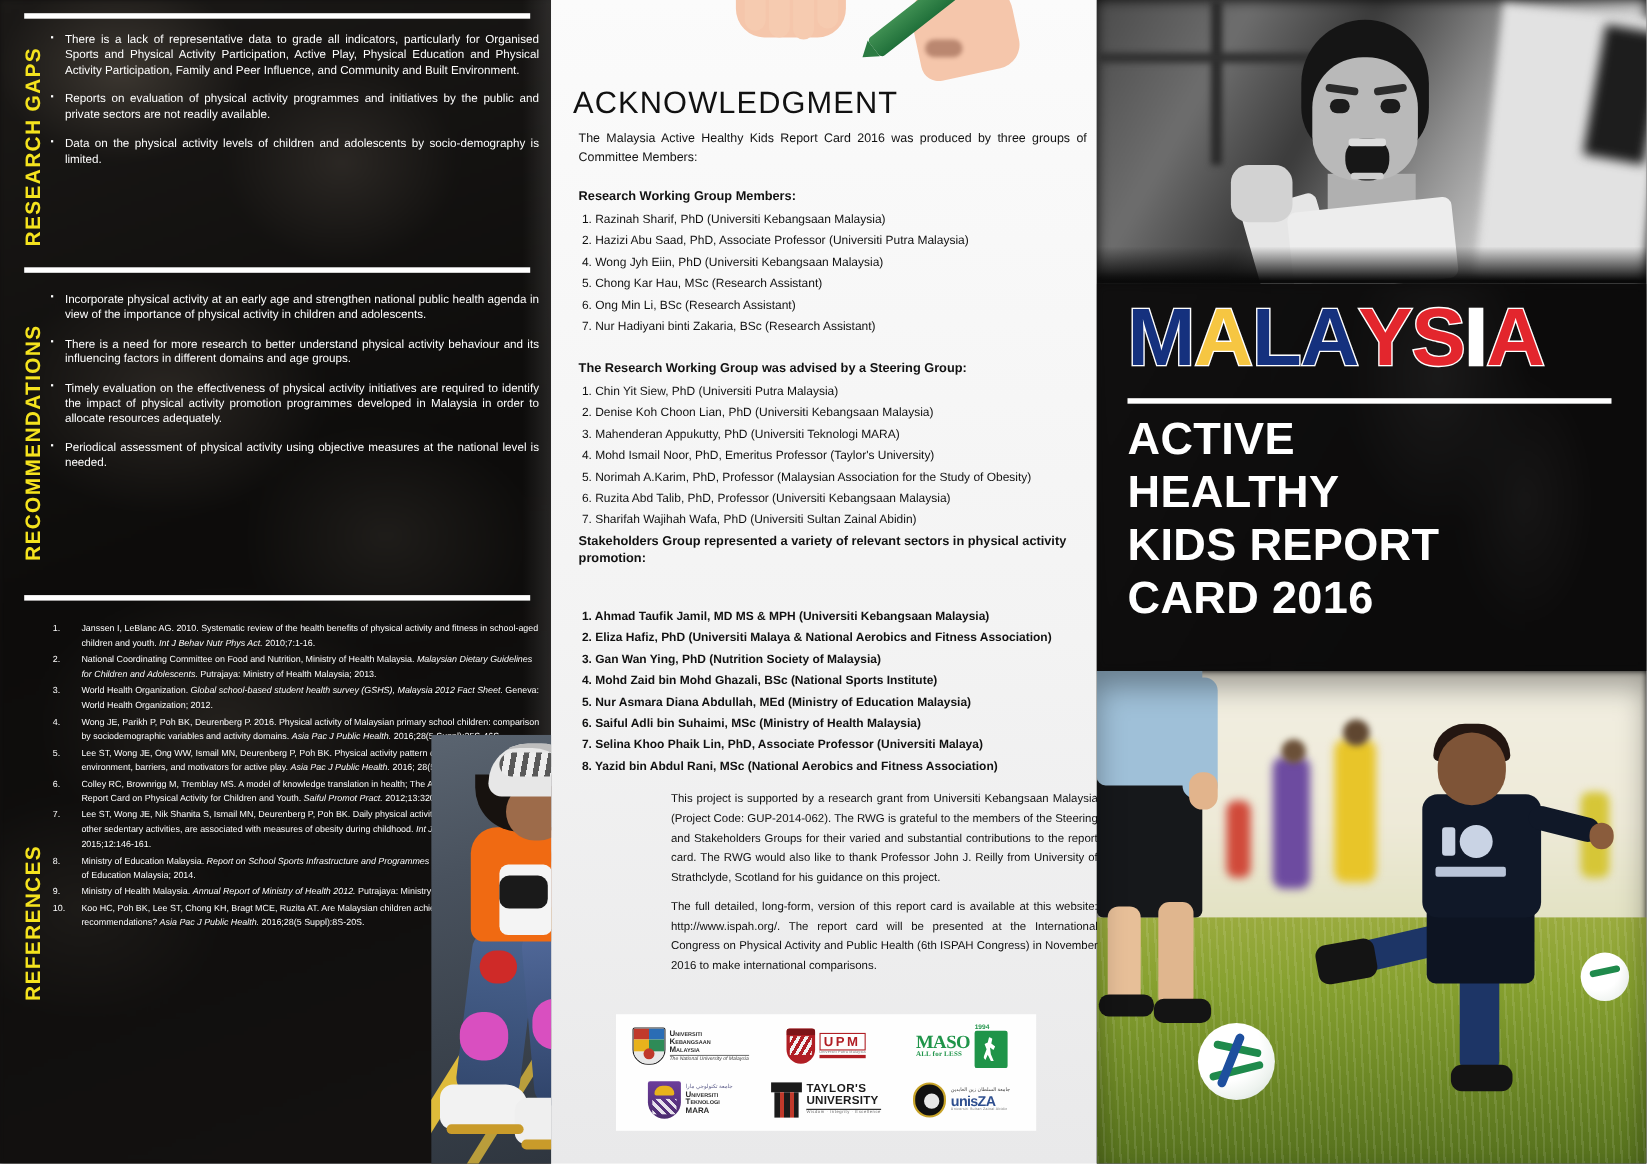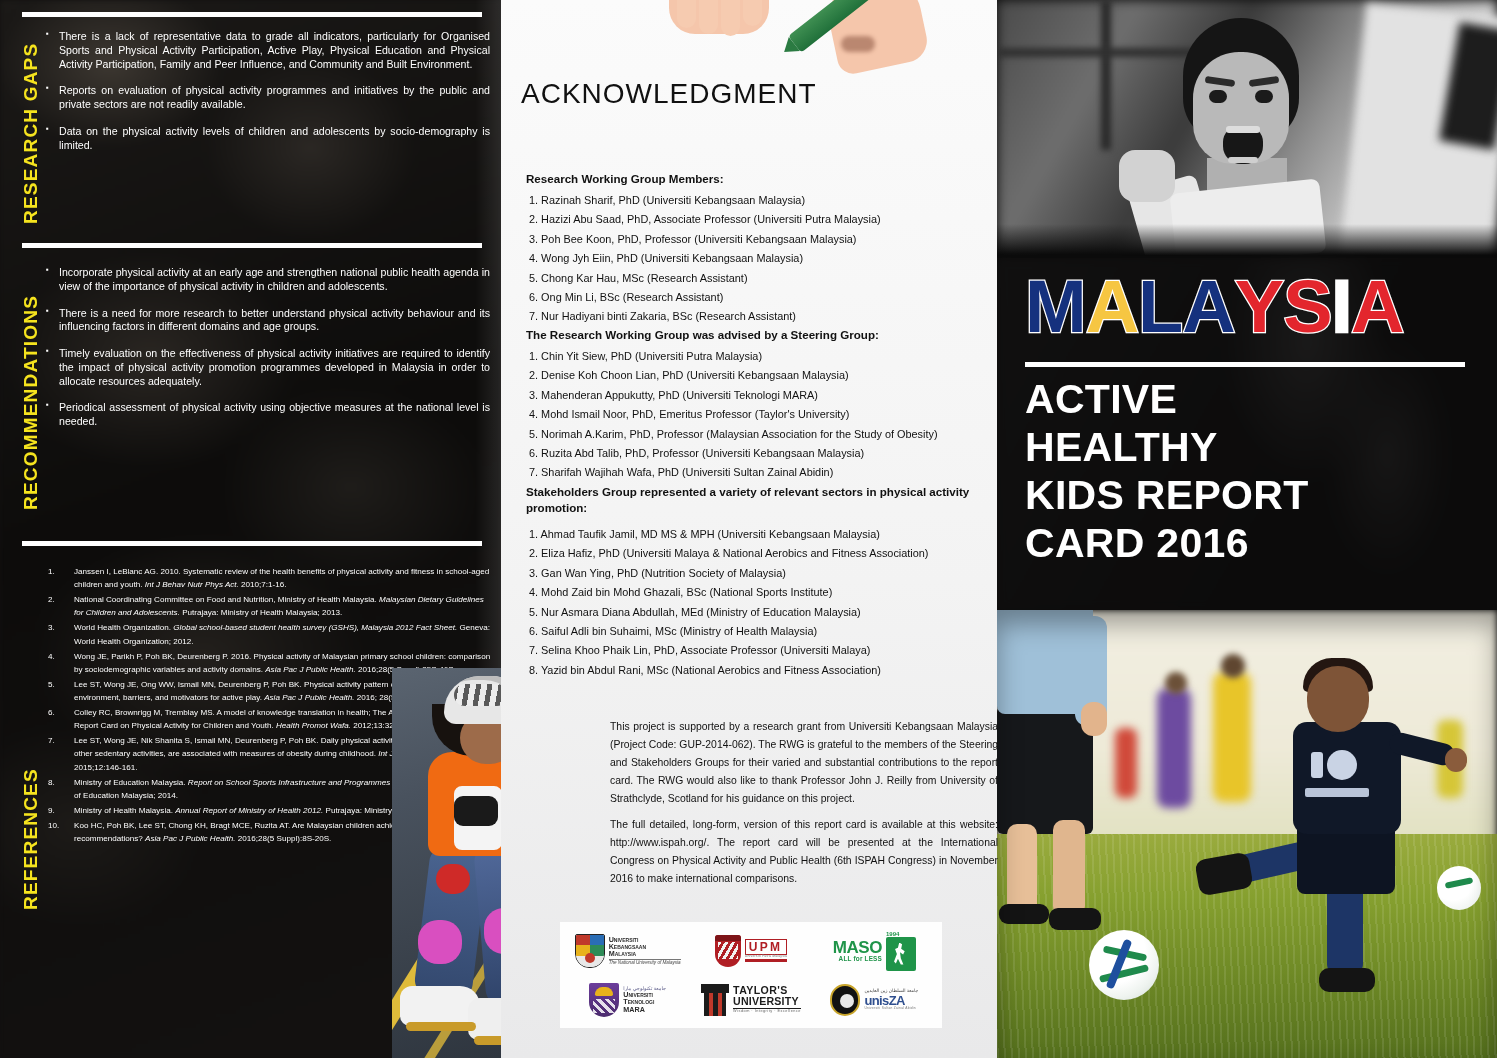--- a/index.html
+++ b/index.html
@@ -366,6 +366,7 @@
     </div>
 
     <h1 id="ack-title">ACKNOWLEDGMENT</h1>
+    <p id="ack-lead">The Malaysia Active Healthy Kids Report Card 2016 was produced by three groups of Committee Members:</p>
 
     <div class="grp-head" style="top:172px;">Research Working Group Members:</div>
     <ul class="grp-list" style="top:191px;">

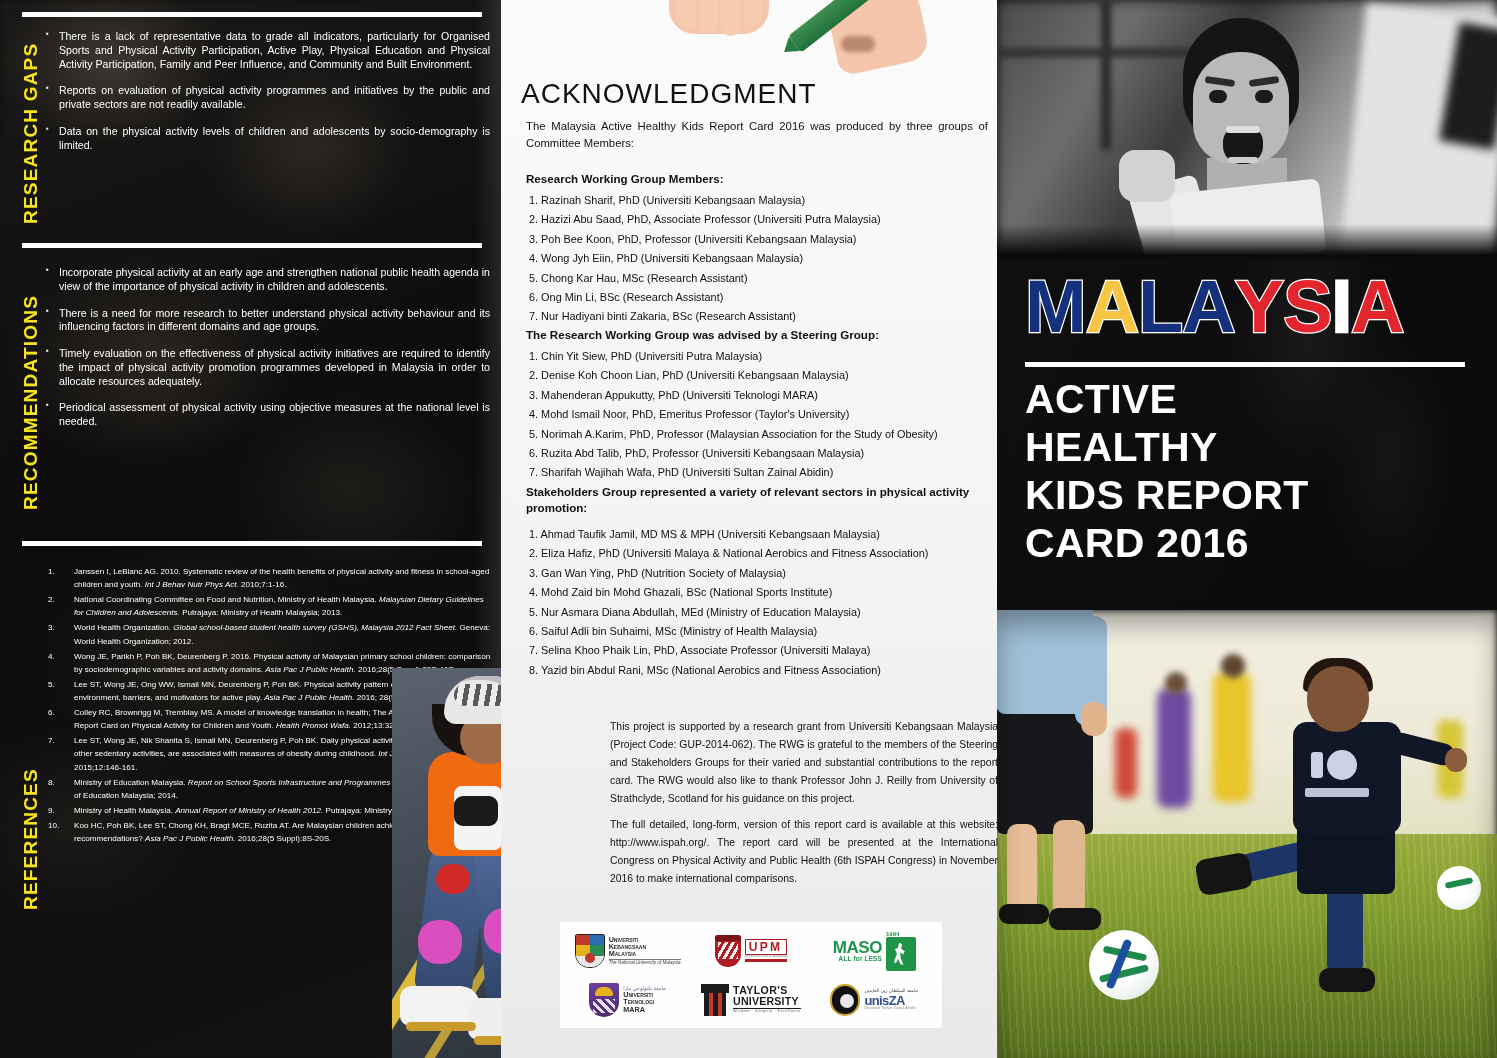--- a/index.html
+++ b/index.html
@@ -372,7 +372,6 @@
     <ul class="grp-list" style="top:191px;">
       <li>1. Razinah Sharif, PhD (Universiti Kebangsaan Malaysia)</li>
       <li>2. Hazizi Abu Saad, PhD, Associate Professor (Universiti Putra Malaysia)</li>
-      <li>3. Poh Bee Koon, PhD, Professor (Universiti Kebangsaan Malaysia)</li>
       <li>4. Wong Jyh Eiin, PhD (Universiti Kebangsaan Malaysia)</li>
       <li>5. Chong Kar Hau, MSc (Research Assistant)</li>
       <li>6. Ong Min Li, BSc (Research Assistant)</li>

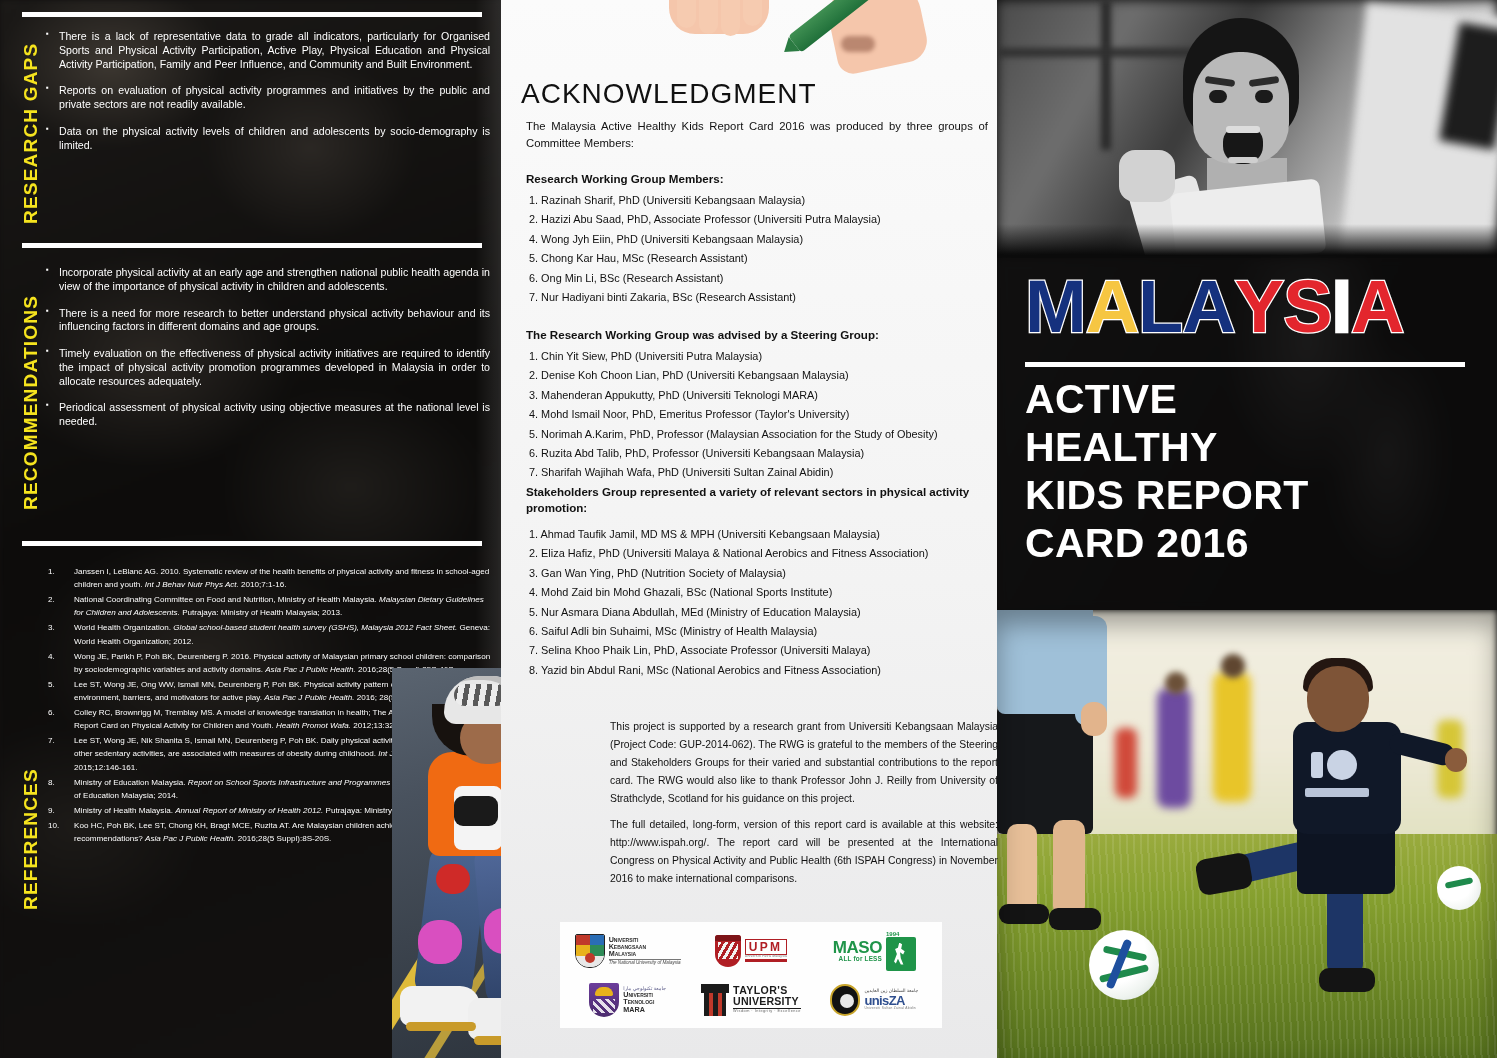--- a/index.html
+++ b/index.html
@@ -390,7 +390,7 @@
     </ul>
 
     <div class="grp-head" style="top:484px; width:452px; line-height:1.42;">Stakeholders Group represented a variety of relevant sectors in physical activity promotion:</div>
-    <ul class="grp-list" style="top:525px;">
+    <ul class="grp-list" style="top:552px;font-weight:bold;">
       <li>1. Ahmad Taufik Jamil, MD MS &amp; MPH (Universiti Kebangsaan Malaysia)</li>
       <li>2. Eliza Hafiz, PhD (Universiti Malaya &amp; National Aerobics and Fitness Association)</li>
       <li>3. Gan Wan Ying, PhD (Nutrition Society of Malaysia)</li>

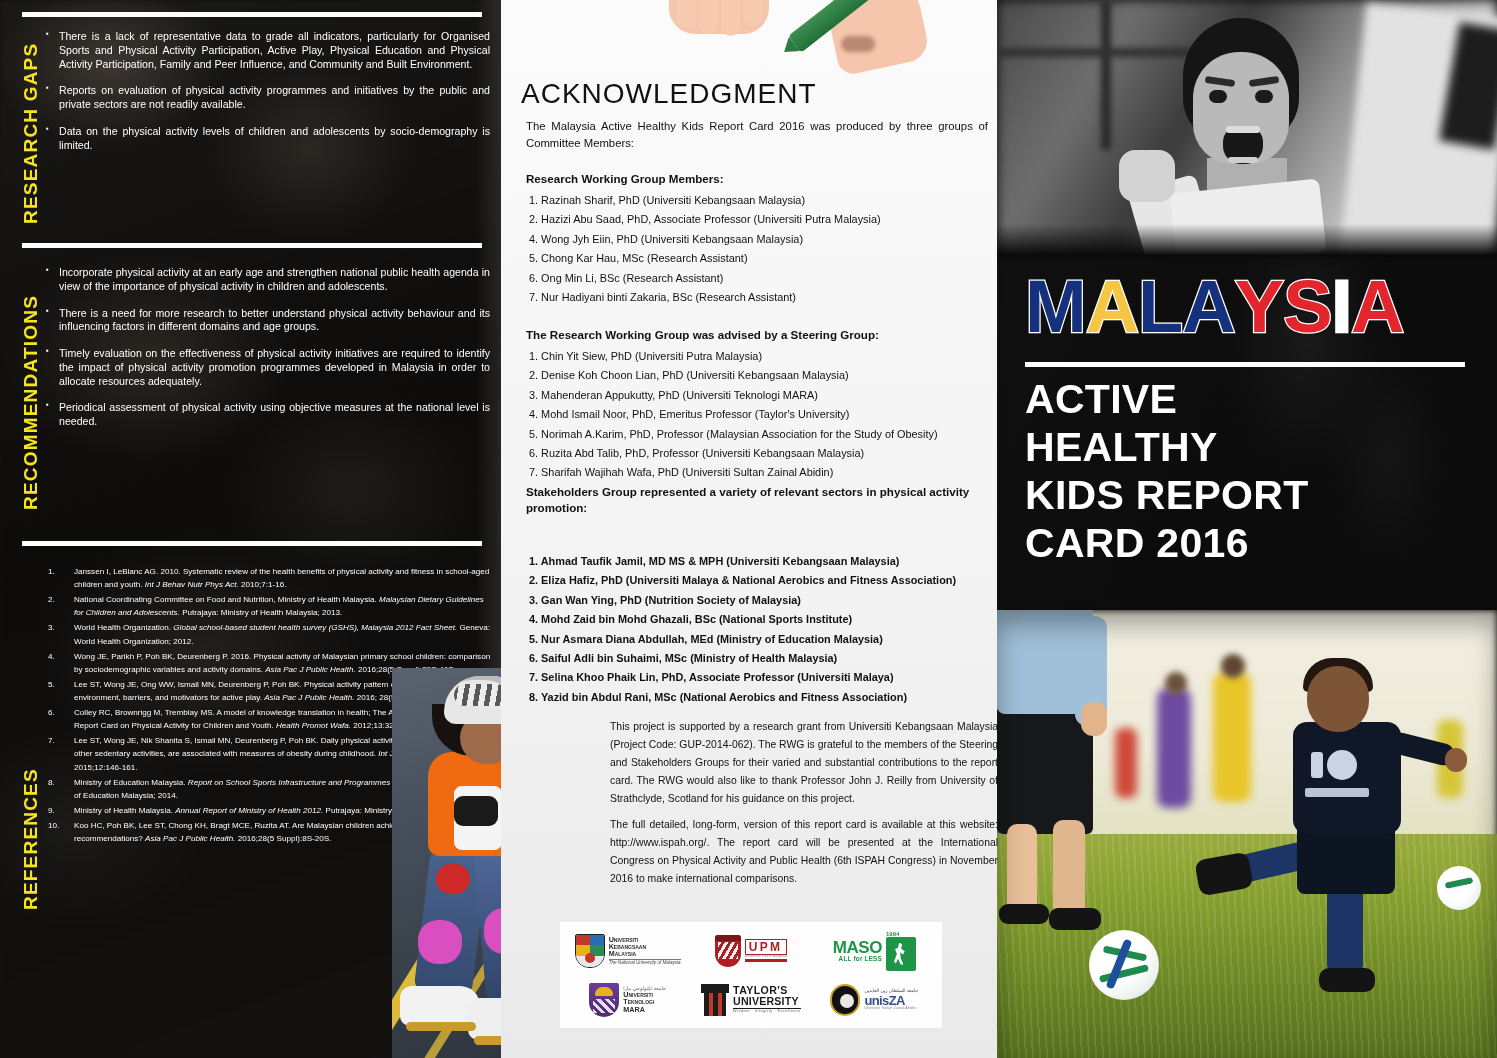--- a/index.html
+++ b/index.html
@@ -320,7 +320,7 @@
         <div class="ref"><span class="num">3.</span>World Health Organization. <i>Global school-based student health survey (GSHS), Malaysia 2012 Fact Sheet.</i> Geneva: World Health Organization; 2012.</div>
         <div class="ref"><span class="num">4.</span>Wong JE, Parikh P, Poh BK, Deurenberg P. 2016. Physical activity of Malaysian primary school children: comparison by sociodemographic variables and activity domains. <i>Asia Pac J Public Health.</i> 2016;28(5 Suppl):35S-46S.</div>
         <div class="ref"><span class="num">5.</span>Lee ST, Wong JE, Ong WW, Ismail MN, Deurenberg P, Poh BK. Physical activity pattern of Malaysian preschoolers: environment, barriers, and motivators for active play. <i>Asia Pac J Public Health.</i> 2016; 28(5 Suppl): 21S-34S.</div>
-        <div class="ref"><span class="num">6.</span>Colley RC, Brownrigg M, Tremblay MS. A model of knowledge translation in health; The Active Healthy Kids Canada Report Card on Physical Activity for Children and Youth. <i>Health Promot Wafa.</i> 2012;13:320-330.</div>
+        <div class="ref"><span class="num">6.</span>Colley RC, Brownrigg M, Tremblay MS. A model of knowledge translation in health; The Active Healthy Kids Canada Report Card on Physical Activity for Children and Youth. <i>Saiful Promot Pract.</i> 2012;13:320-330.</div>
         <div class="ref"><span class="num">7.</span>Lee ST, Wong JE, Nik Shanita S, Ismail MN, Deurenberg P, Poh BK. Daily physical activity and screen time, but not other sedentary activities, are associated with measures of obesity during childhood. <i>Int J Environ Res Public Health.</i> 2015;12:146-161.</div>
         <div class="ref"><span class="num">8.</span>Ministry of Education Malaysia. <i>Report on School Sports Infrastructure and Programmes Survey.</i> Putrajaya: Ministry of Education Malaysia; 2014.</div>
         <div class="ref"><span class="num">9.</span>Ministry of Health Malaysia. <i>Annual Report of Ministry of Health 2012.</i> Putrajaya: Ministry of Health Malaysia; 2012.</div>

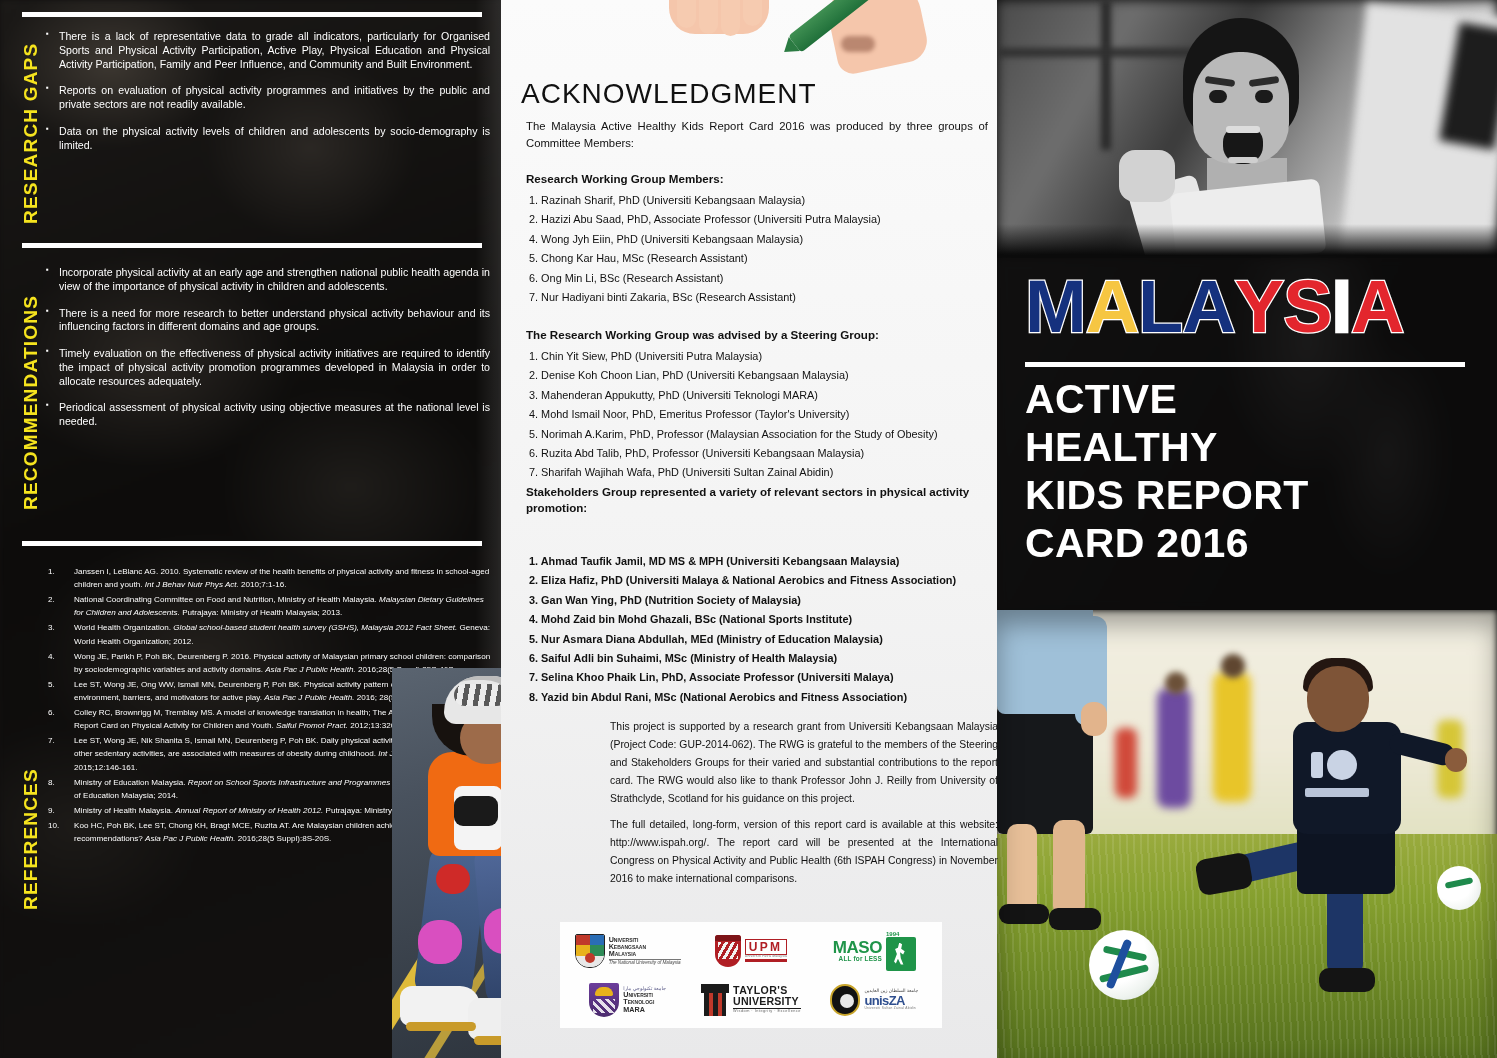--- a/index.html
+++ b/index.html
@@ -438,7 +438,7 @@
     </div>
 
     <div class="logo">
-      <div class="txt" style="text-align:right;">
+      <div class="txt" style="font-family:Liberation Serif, serif;">
         <div class="maso-word">MASO</div>
         <div class="maso-sub">ALL for LESS</div>
       </div>

